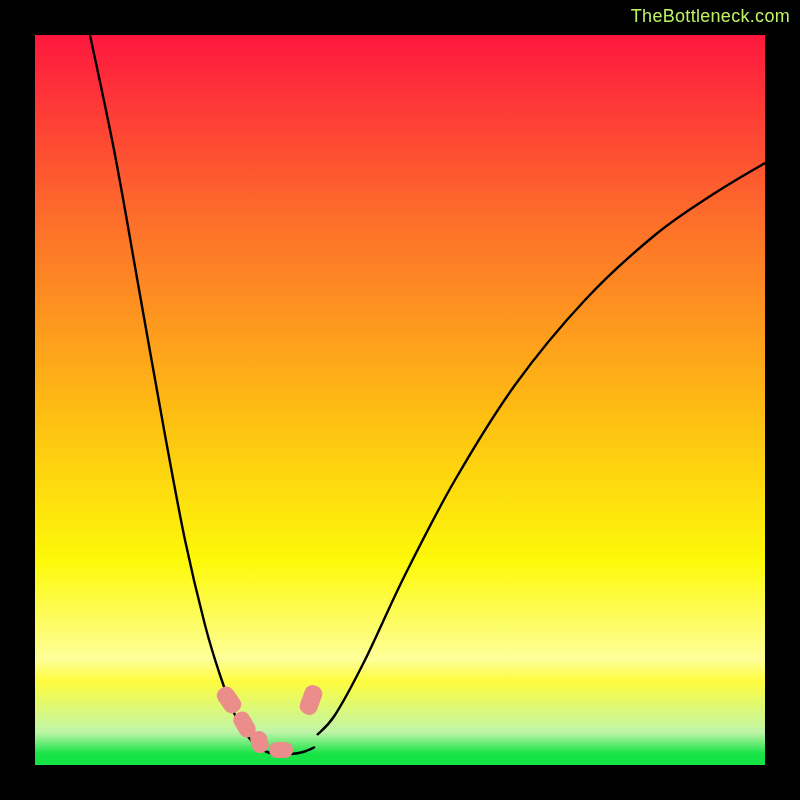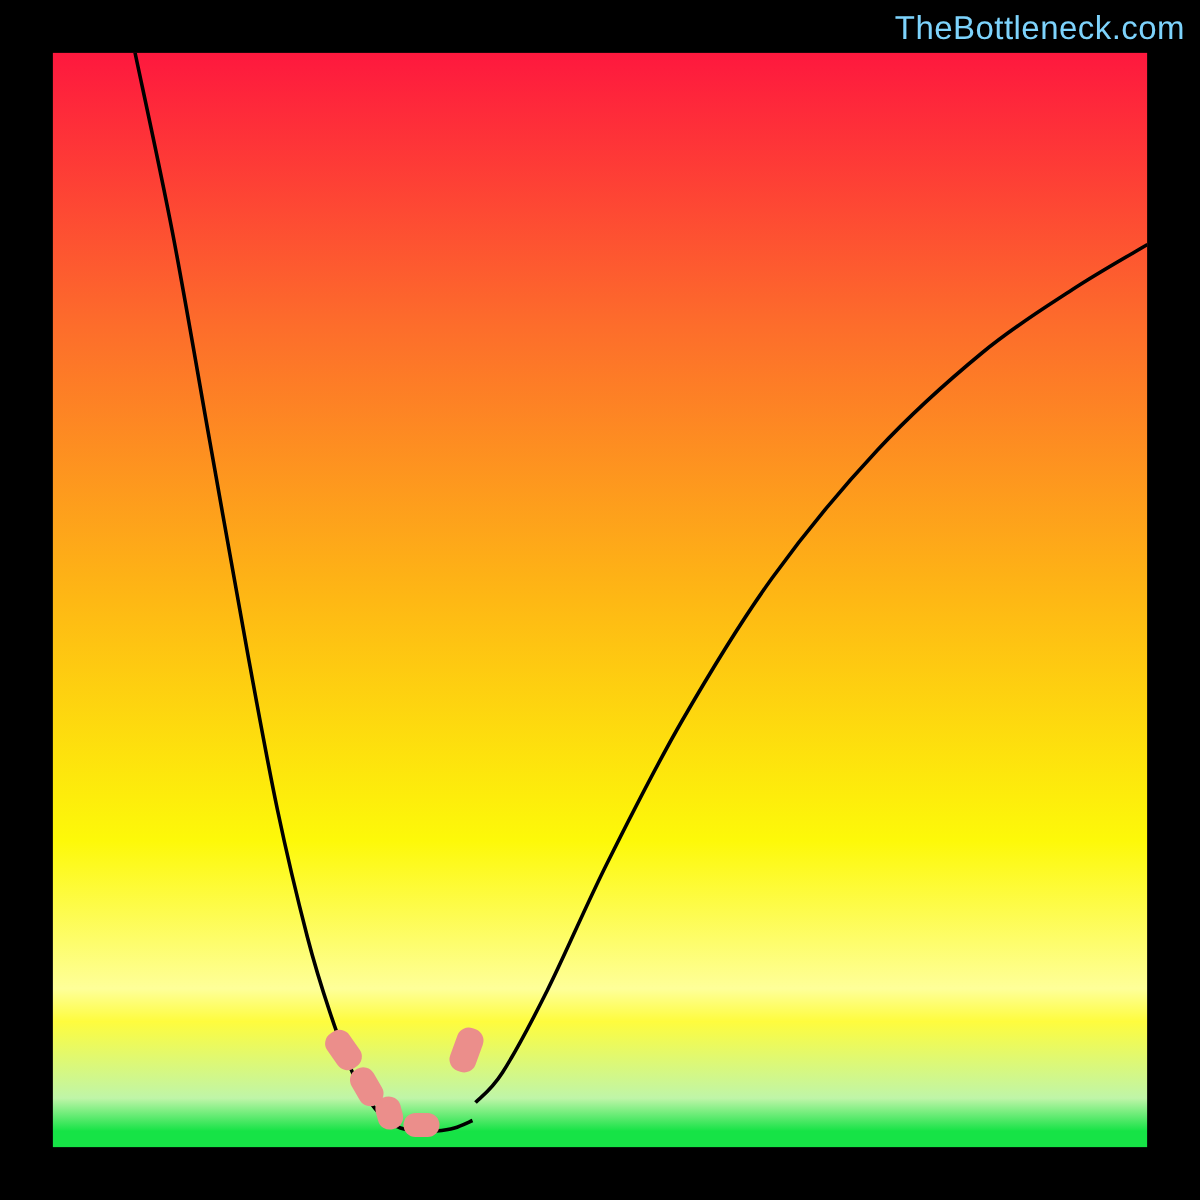--- a/index.html
+++ b/index.html
@@ -21,8 +21,8 @@
     position: absolute;
     top: 6px;
     right: 10px;
-    color: #7dd3fc;
-    font-size: 22px;
+    color: #bef264;
+    font-size: 18px;
     font-weight: 500;
     letter-spacing: 0.3px;
     z-index: 50;

